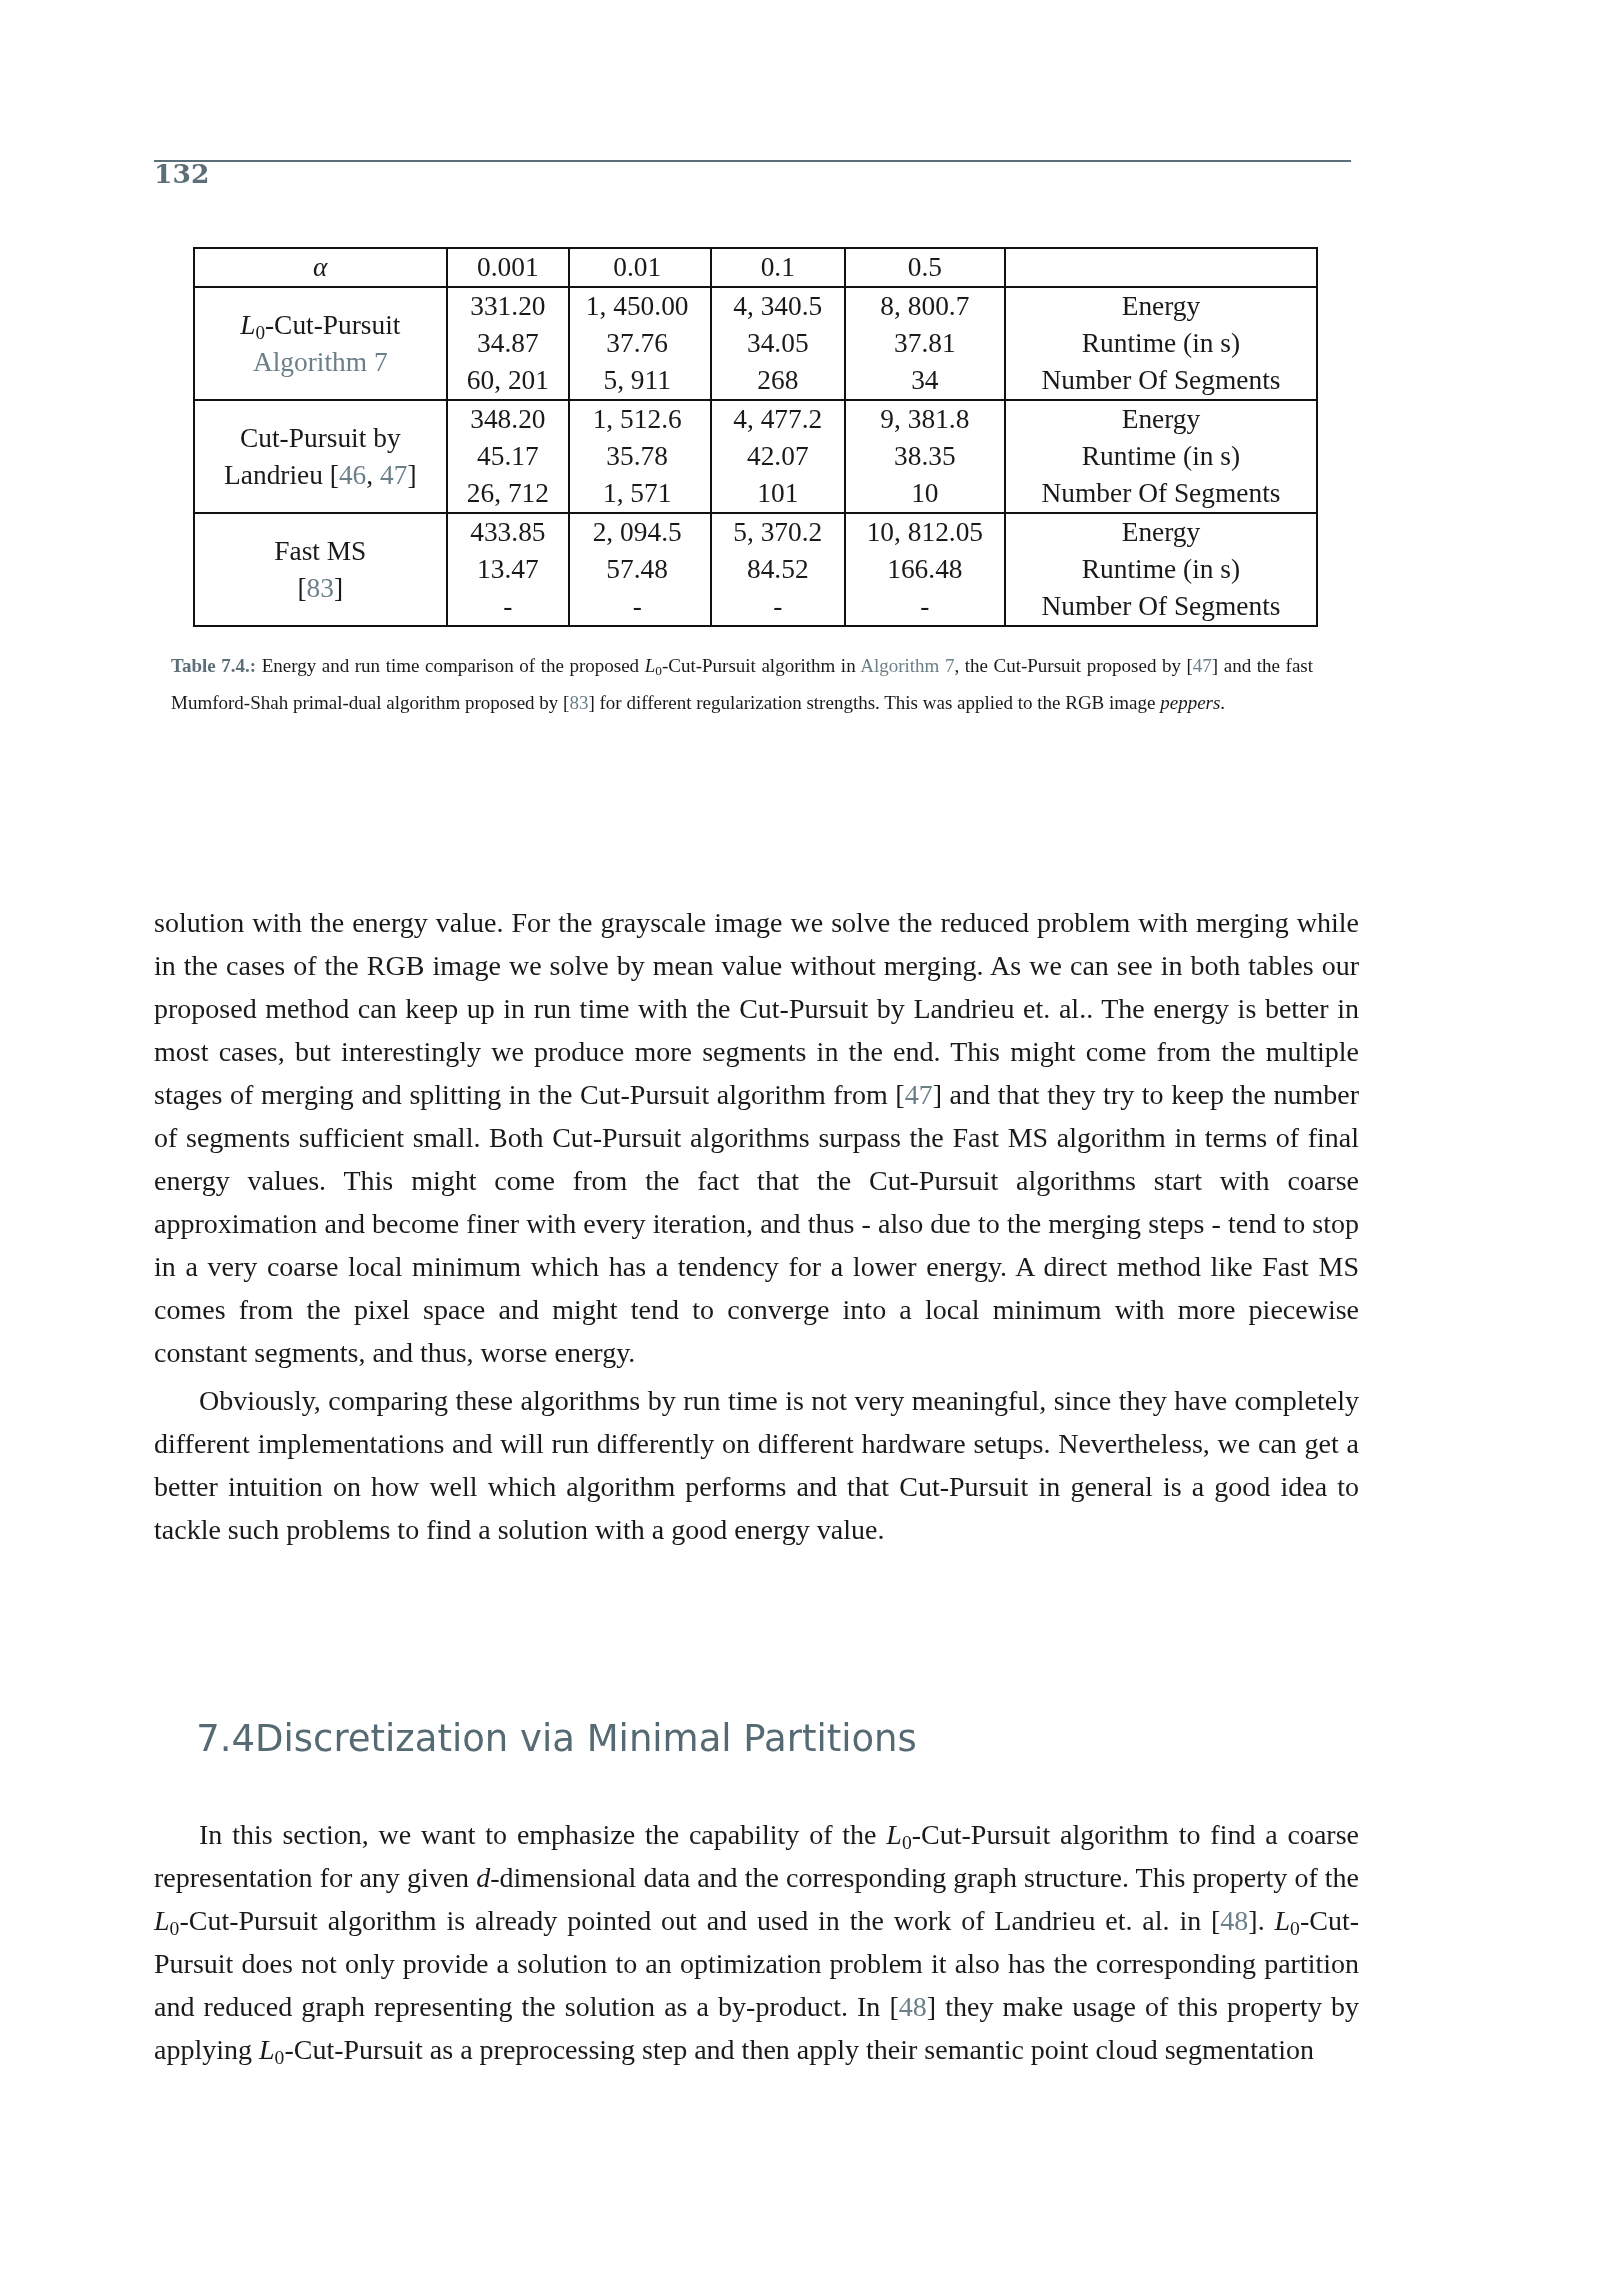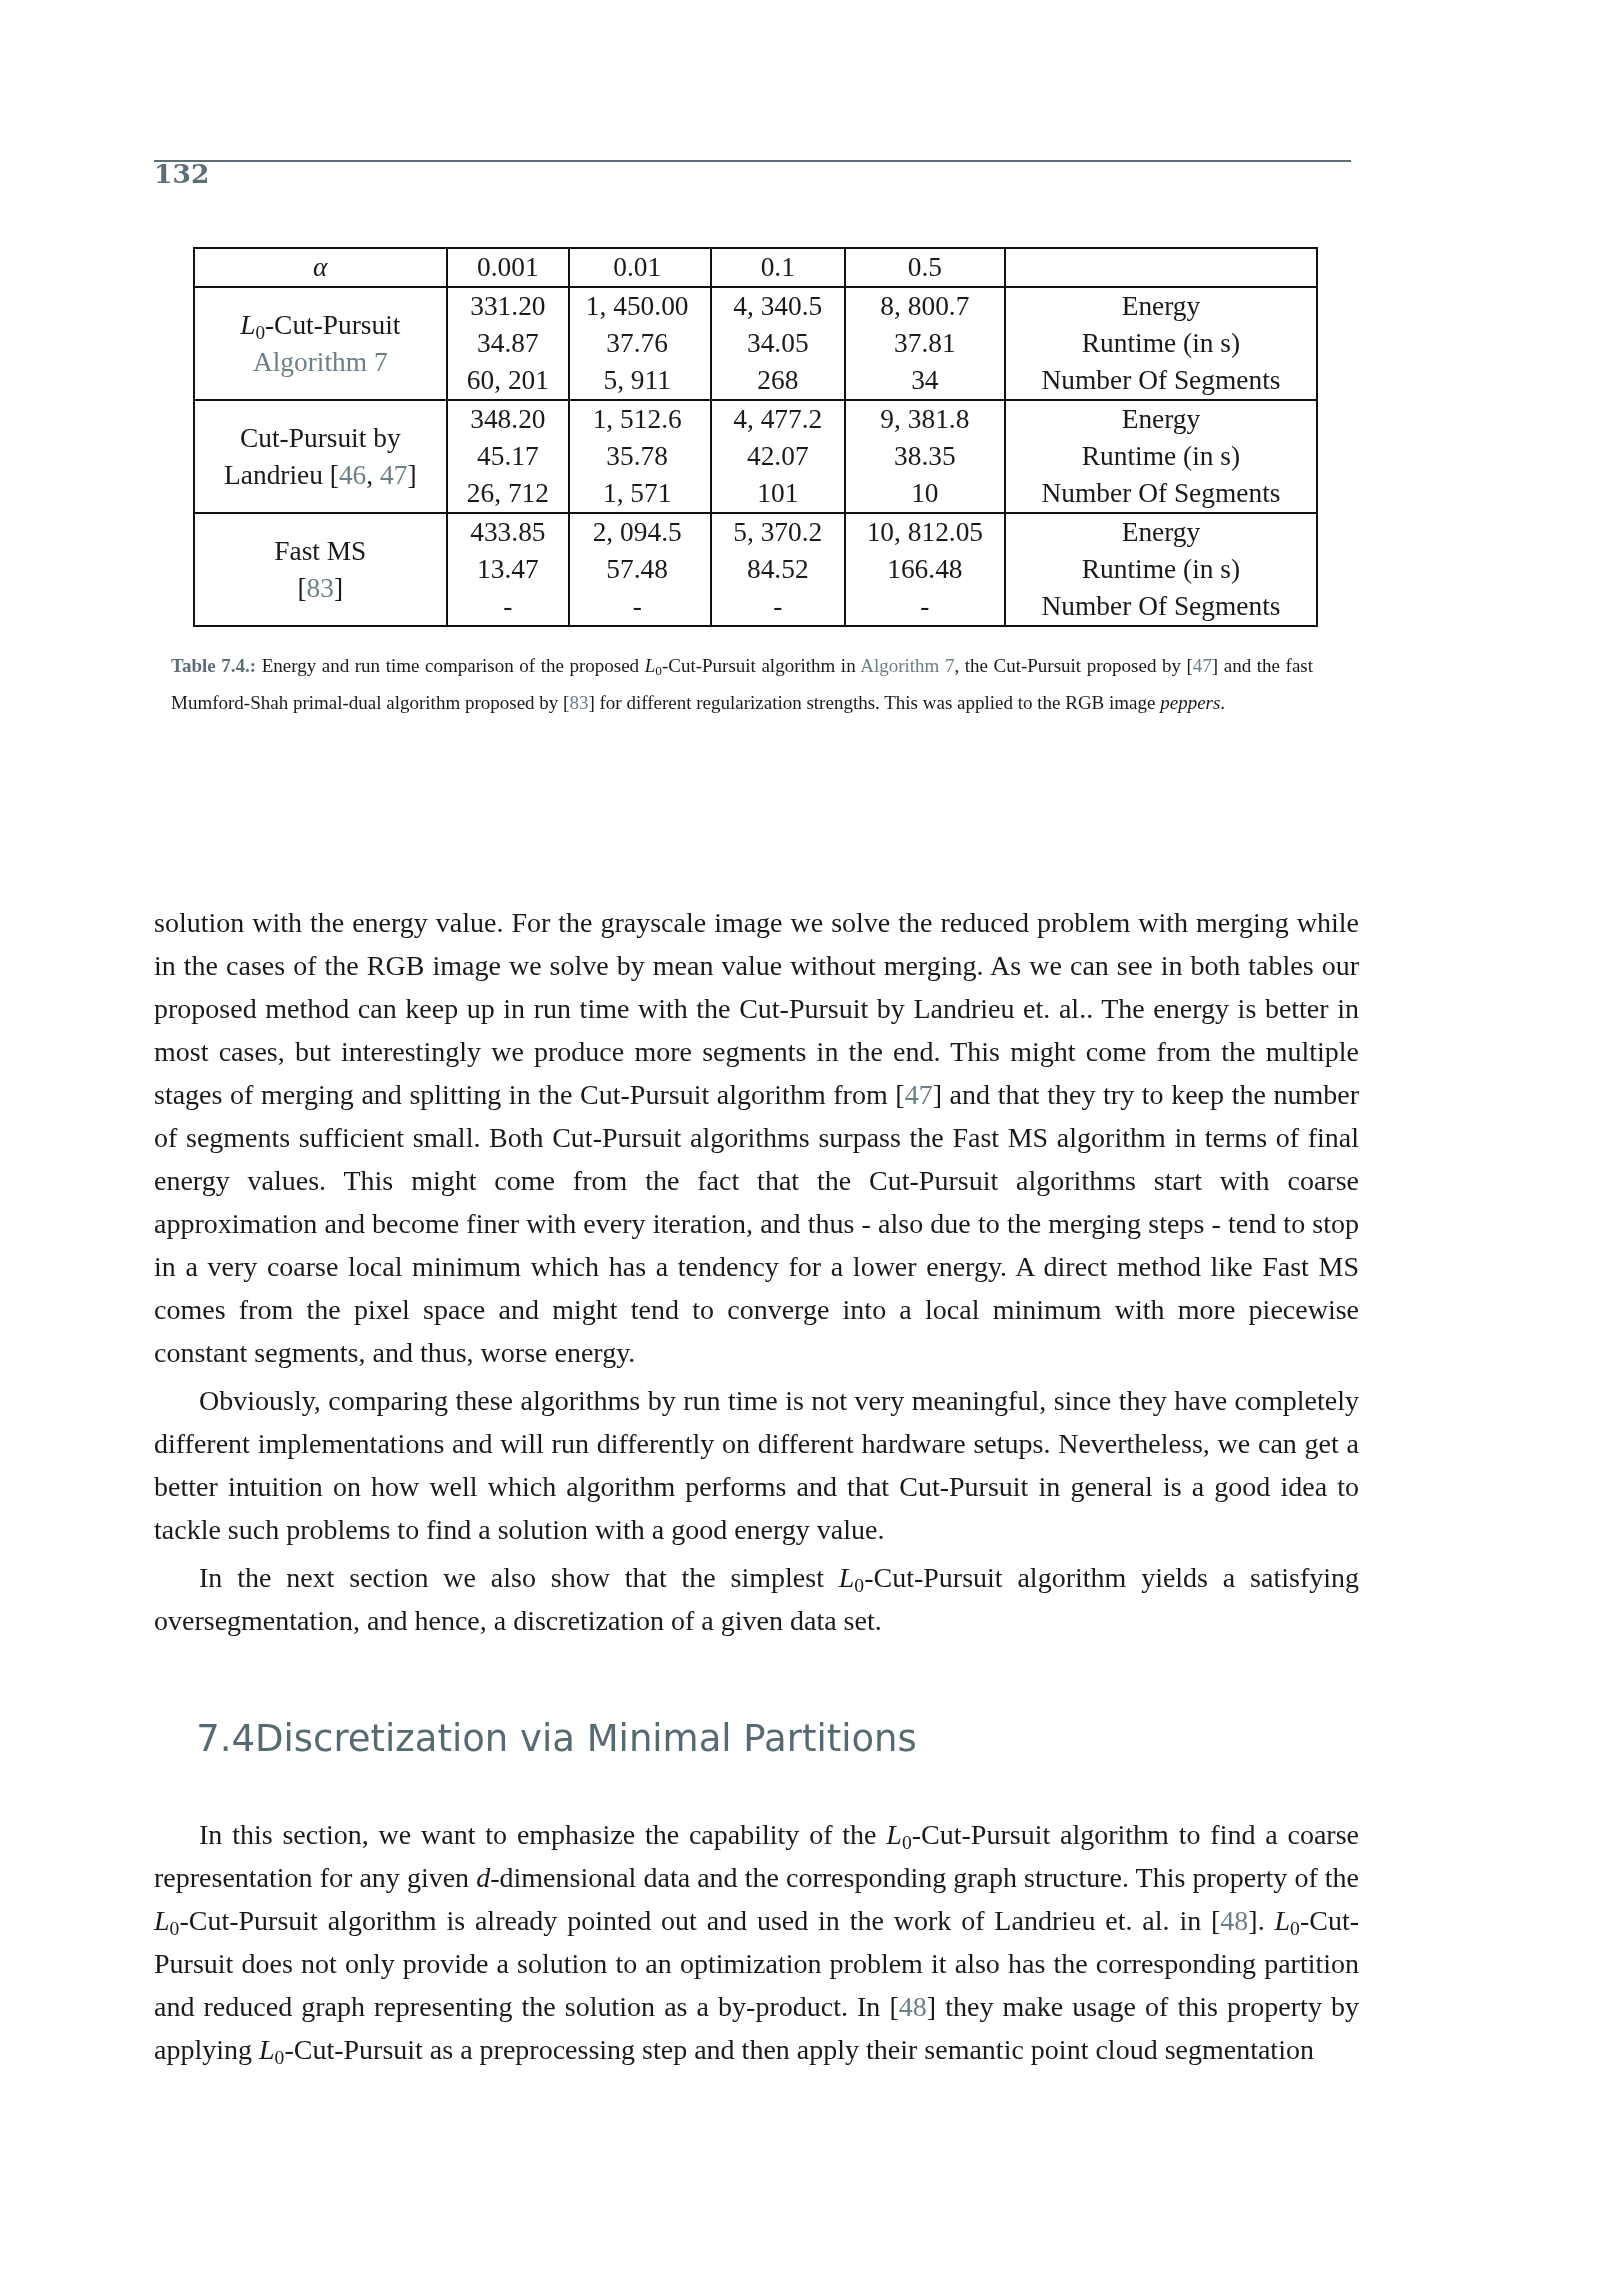--- a/index.html
+++ b/index.html
@@ -164,7 +164,6 @@
 <div class="body-text" id="para-block-1">
   <p><span>solution with the energy value. For the grayscale image we solve the reduced problem with merging while in the cases of the RGB image we solve by mean value without merging. As we can see in both tables our proposed method can keep up in run time with the Cut-Pursuit by Landrieu et. al.. The energy is better in most cases, but interestingly we produce more segments in the end. This might come from the multiple stages of merging and splitting in the Cut-Pursuit algorithm from [</span><span class="ref">47</span><span>] and that they try to keep the number of segments sufficient small. Both Cut-Pursuit algorithms surpass the Fast MS algorithm in terms of final energy values. This might come from the fact that the Cut-Pursuit algorithms start with coarse approximation and become finer with every iteration, and thus - also due to the merging steps - tend to stop in a very coarse local minimum which has a tendency for a lower energy. A direct method like Fast MS comes from the pixel space and might tend to converge into a local minimum with more piecewise constant segments, and thus, worse energy.</span></p>
   <p class="indent">Obviously, comparing these algorithms by run time is not very meaningful, since they have completely different implementations and will run differently on different hardware setups. Nevertheless, we can get a better intuition on how well which algorithm performs and that Cut-Pursuit in general is a good idea to tackle such problems to find a solution with a good energy value.</p>
-  <p class="indent"><span>In the next section we also show that the simplest </span><i class="math">L</i><sub>0</sub><span>-Cut-Pursuit algorithm yields a satisfying oversegmentation, and hence, a discretization of a given data set.</span></p>
 </div>
 
 <div class="section-heading">

